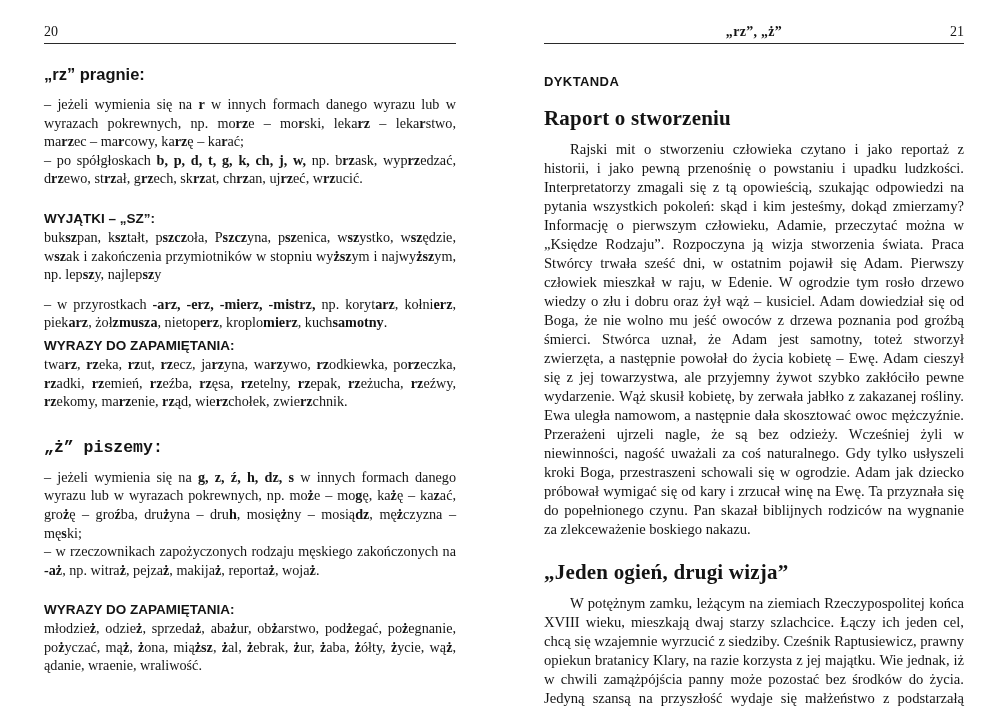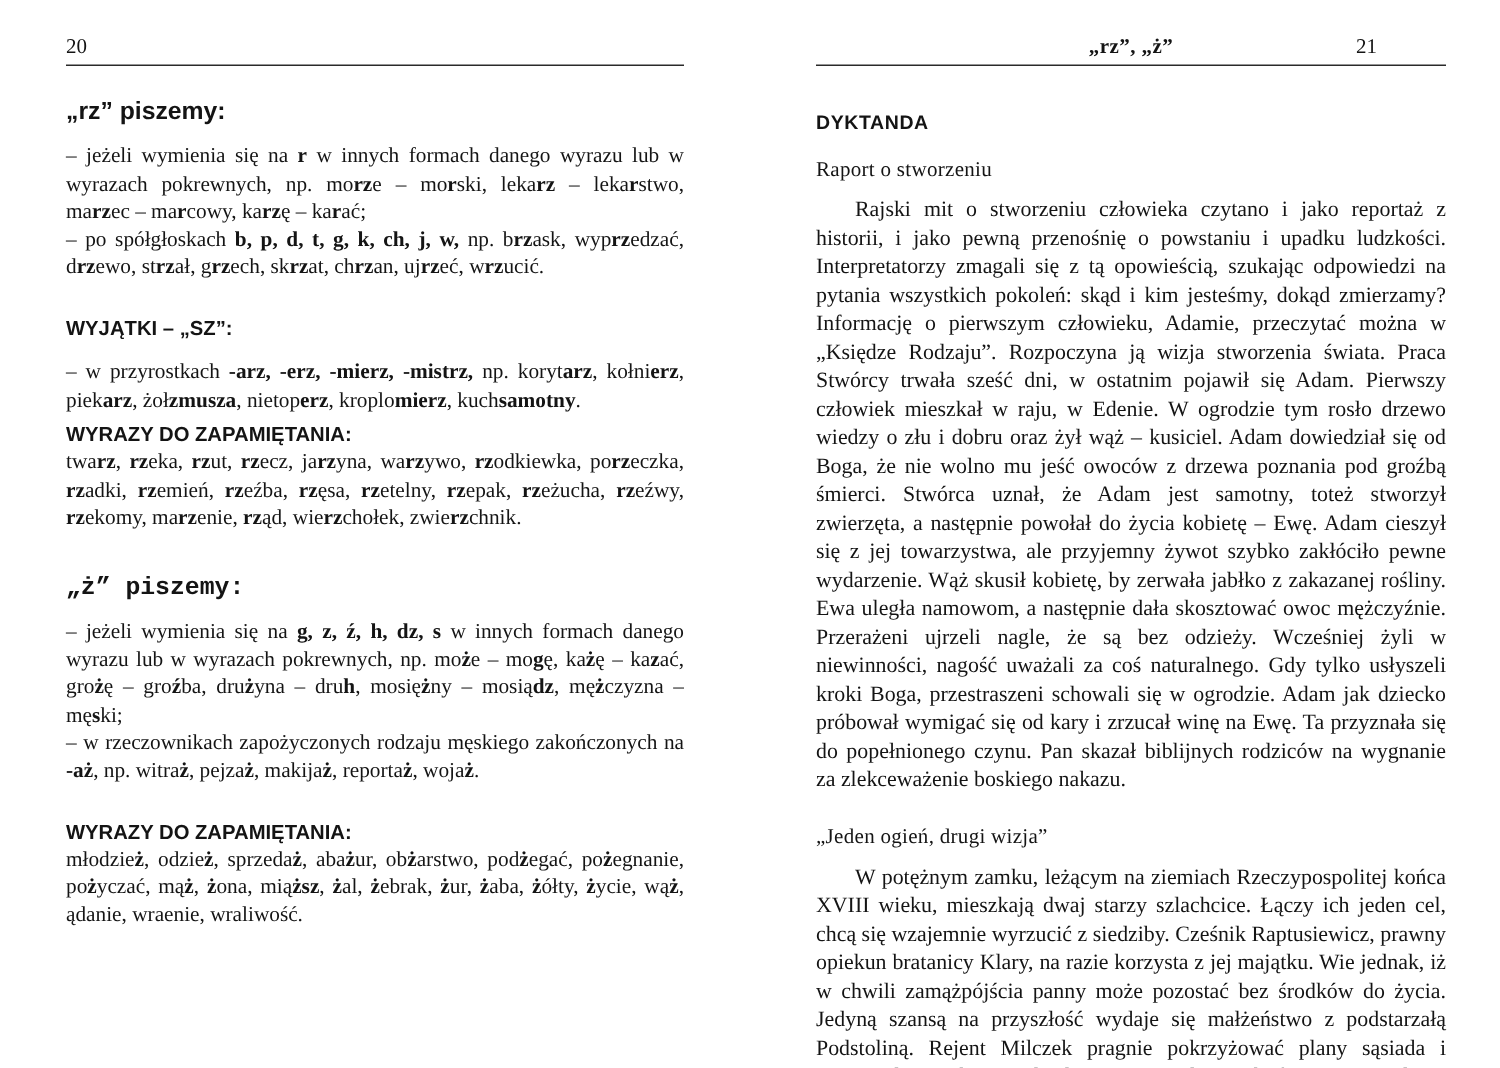--- a/index.html
+++ b/index.html
@@ -27,7 +27,7 @@
   }
   .pagehead .head-left   { width: 60px; text-align: left; }
   .pagehead .head-center { flex: 1; text-align: center; font-weight: bold; letter-spacing: .3px; }
-  .pagehead .head-right  { width: 60px; text-align: left; }
+  .pagehead .head-right  { width: 60px; text-align: right; }
 
   .sans { font-family: "Liberation Sans", sans-serif; font-weight: 700; }
 

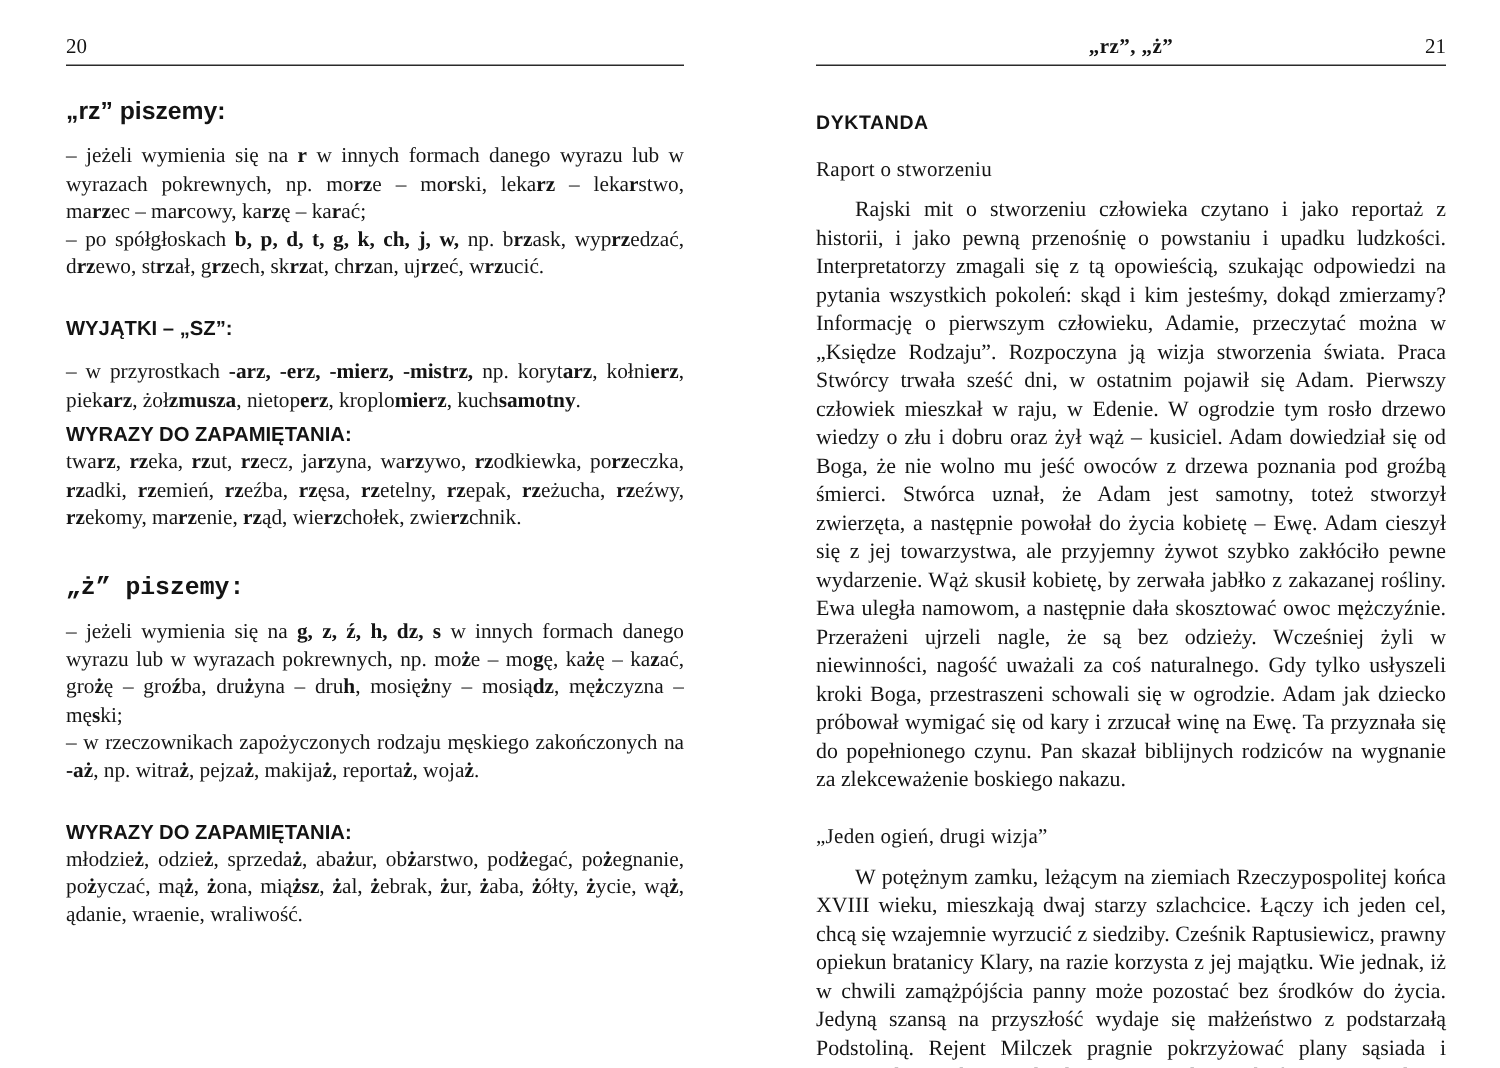--- a/index.html
+++ b/index.html
@@ -83,7 +83,7 @@
     </div>
 
 
-    <div class="sans rule-section-heading">„rz” piszemy:</div>
+    <div class="sans rule-section-heading">„rz” pragnie:</div>
 
     <p class="body-par">– jeżeli wymienia się na <b>r</b> w innych formach danego wyrazu lub w wyrazach pokrewnych, np. mo<b>rz</b>e – mo<b>r</b>ski, leka<b>rz</b> – leka<b>r</b>stwo, ma<b>rz</b>ec – ma<b>r</b>cowy, ka<b>rz</b>ę – ka<b>r</b>ać;</p>
     <p class="body-par">– po spółgłoskach <b>b, p, d, t, g, k, ch, j, w,</b> np. b<b>rz</b>ask, wyp<b>rz</b>edzać, d<b>rz</b>ewo, st<b>rz</b>ał, g<b>rz</b>ech, sk<b>rz</b>at, ch<b>rz</b>an, uj<b>rz</b>eć, w<b>rz</b>ucić.</p>

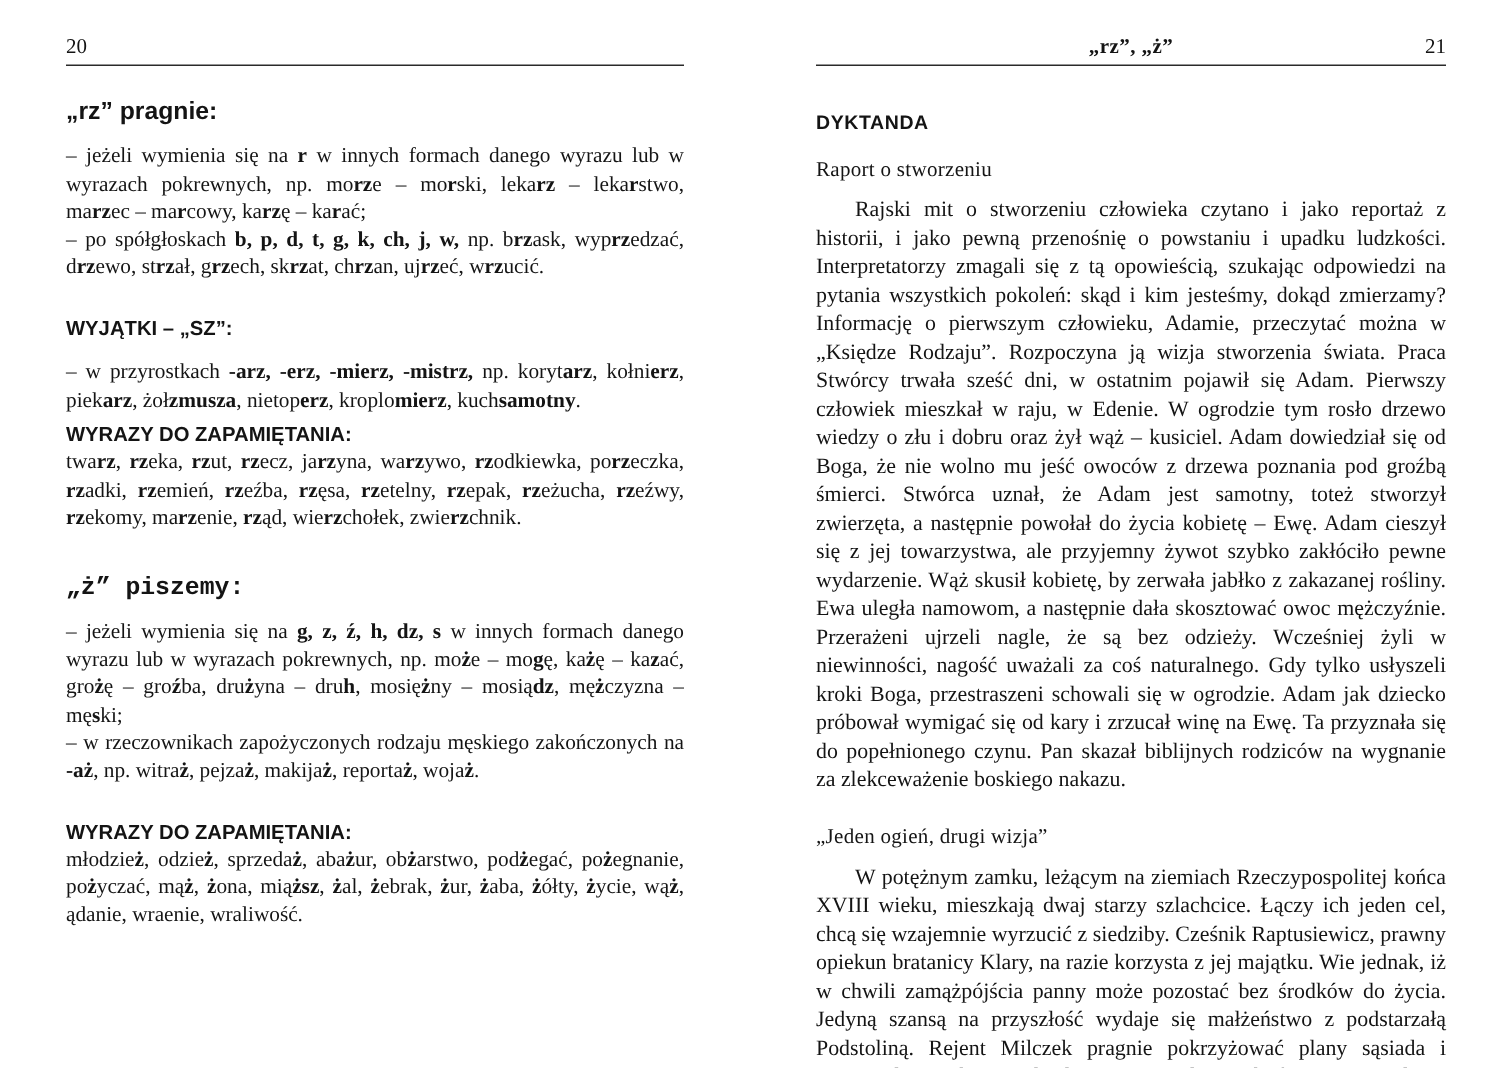--- a/index.html
+++ b/index.html
@@ -59,7 +59,7 @@
   }
   .serif-heading {
     margin-top: 17px;
-    font-size: 14px; font-weight: normal;
+    font-size: 21px; font-weight: bold;
     letter-spacing: .2px;
   }
   .story-par {

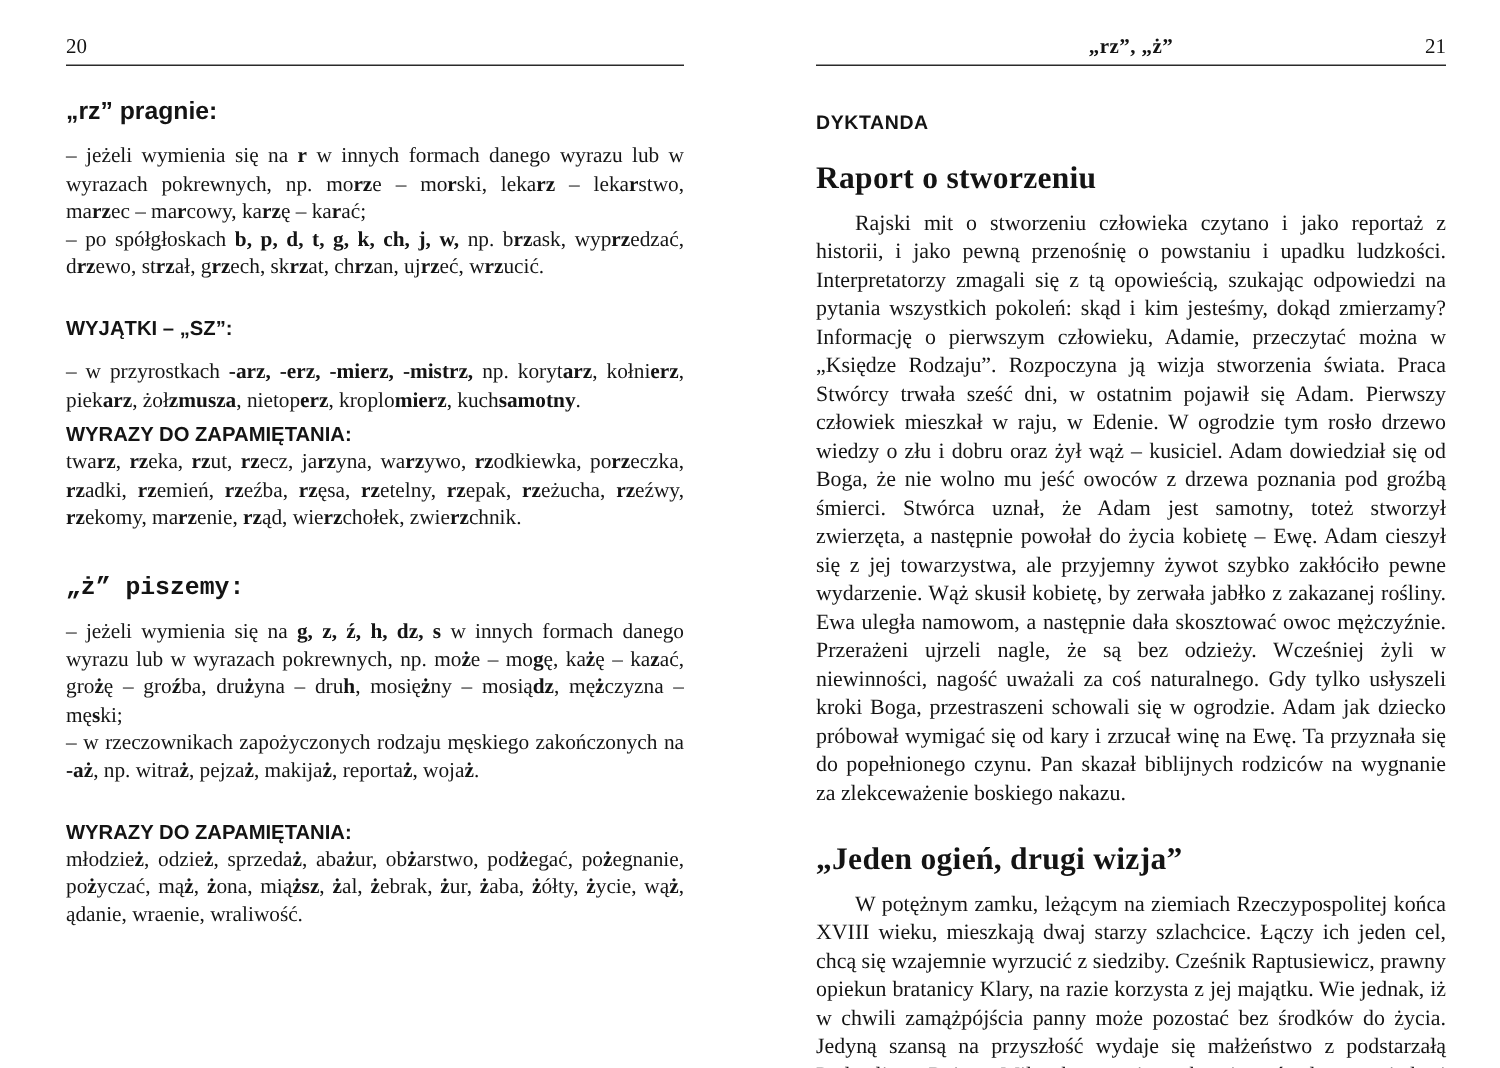--- a/index.html
+++ b/index.html
@@ -89,6 +89,7 @@
     <p class="body-par">– po spółgłoskach <b>b, p, d, t, g, k, ch, j, w,</b> np. b<b>rz</b>ask, wyp<b>rz</b>edzać, d<b>rz</b>ewo, st<b>rz</b>ał, g<b>rz</b>ech, sk<b>rz</b>at, ch<b>rz</b>an, uj<b>rz</b>eć, w<b>rz</b>ucić.</p>
 
     <div class="sans minihead">WYJĄTKI – „SZ”:</div>
+    <p class="body-par">buk<b>sz</b>pan, k<b>sz</b>tałt, p<b>szcz</b>oła, P<b>szcz</b>yna, p<b>sz</b>enica, w<b>sz</b>ystko, w<b>sz</b>ędzie, w<b>sz</b>ak i zakończenia przymiotników w stopniu wy<b>ższ</b>ym i najwy<b>ższ</b>ym, np. lep<b>sz</b>y, najlep<b>sz</b>y</p>
 
     <p class="body-par gap-sm">– w przyrostkach <b>-arz, -erz, -mierz, -mistrz,</b> np. koryt<b>arz</b>, kołni<b>erz</b>, piek<b>arz</b>, żoł<b>zmusza</b>, nietop<b>erz</b>, kroplo<b>mierz</b>, kuch<b>samotny</b>.</p>
 

